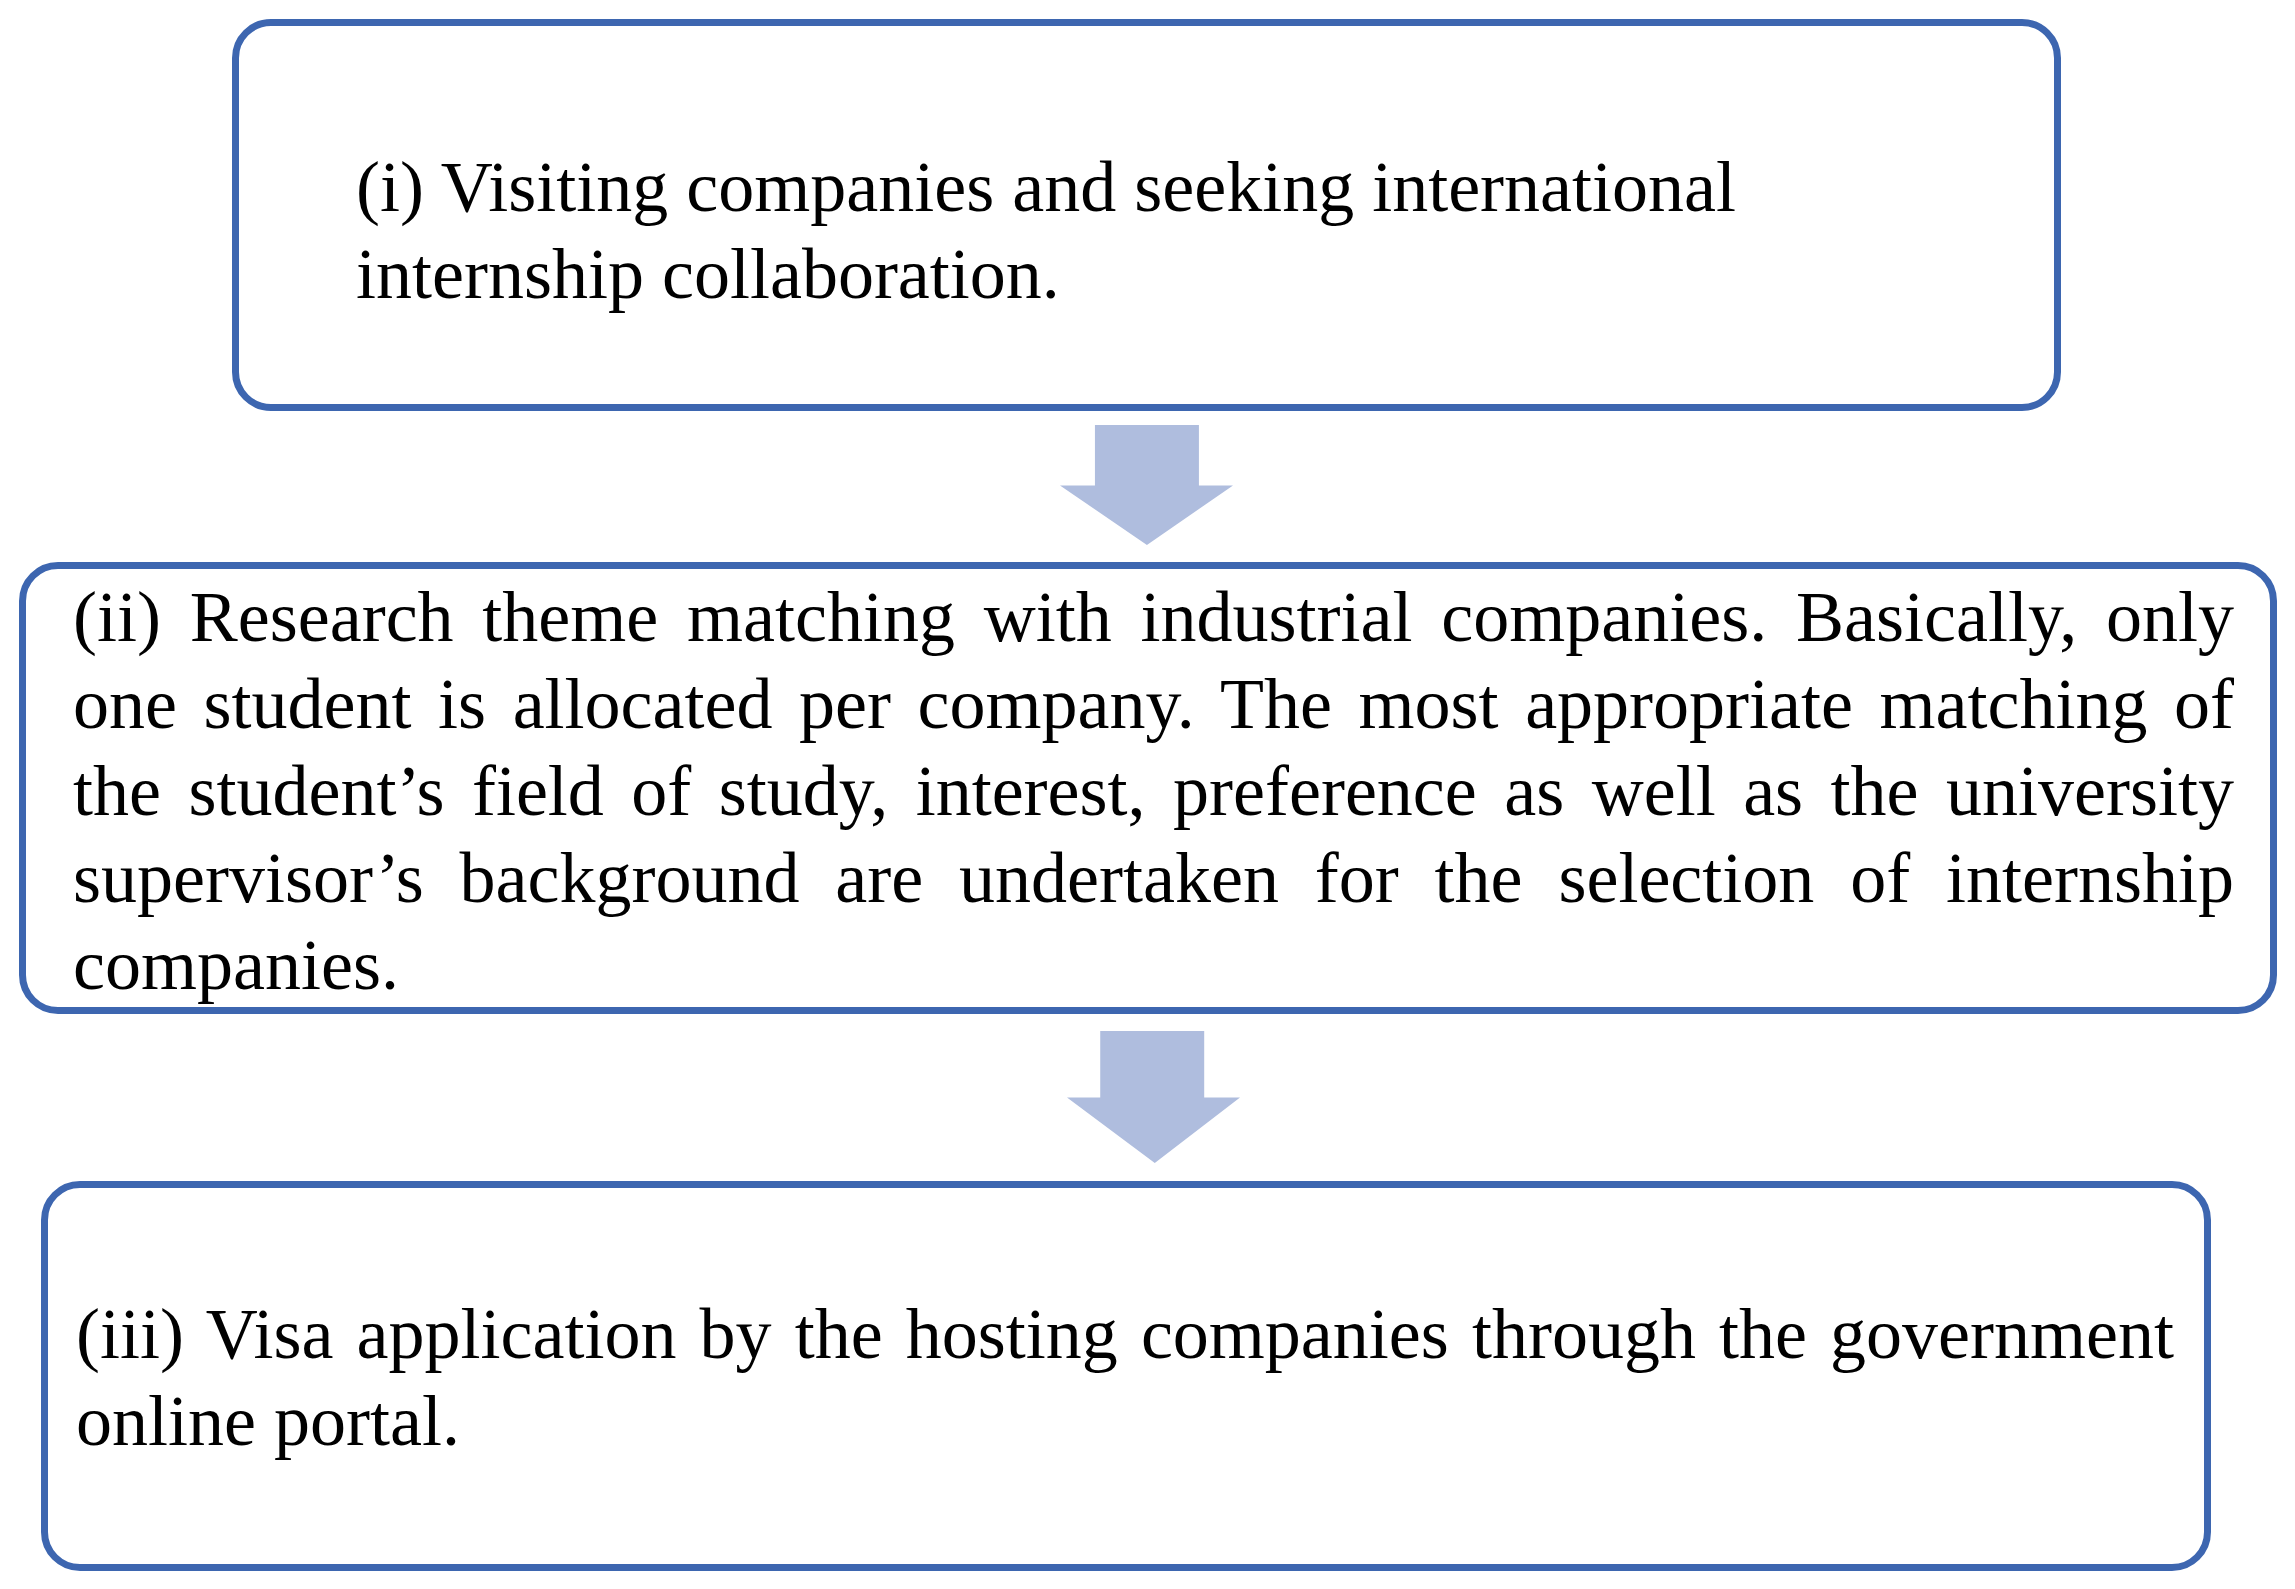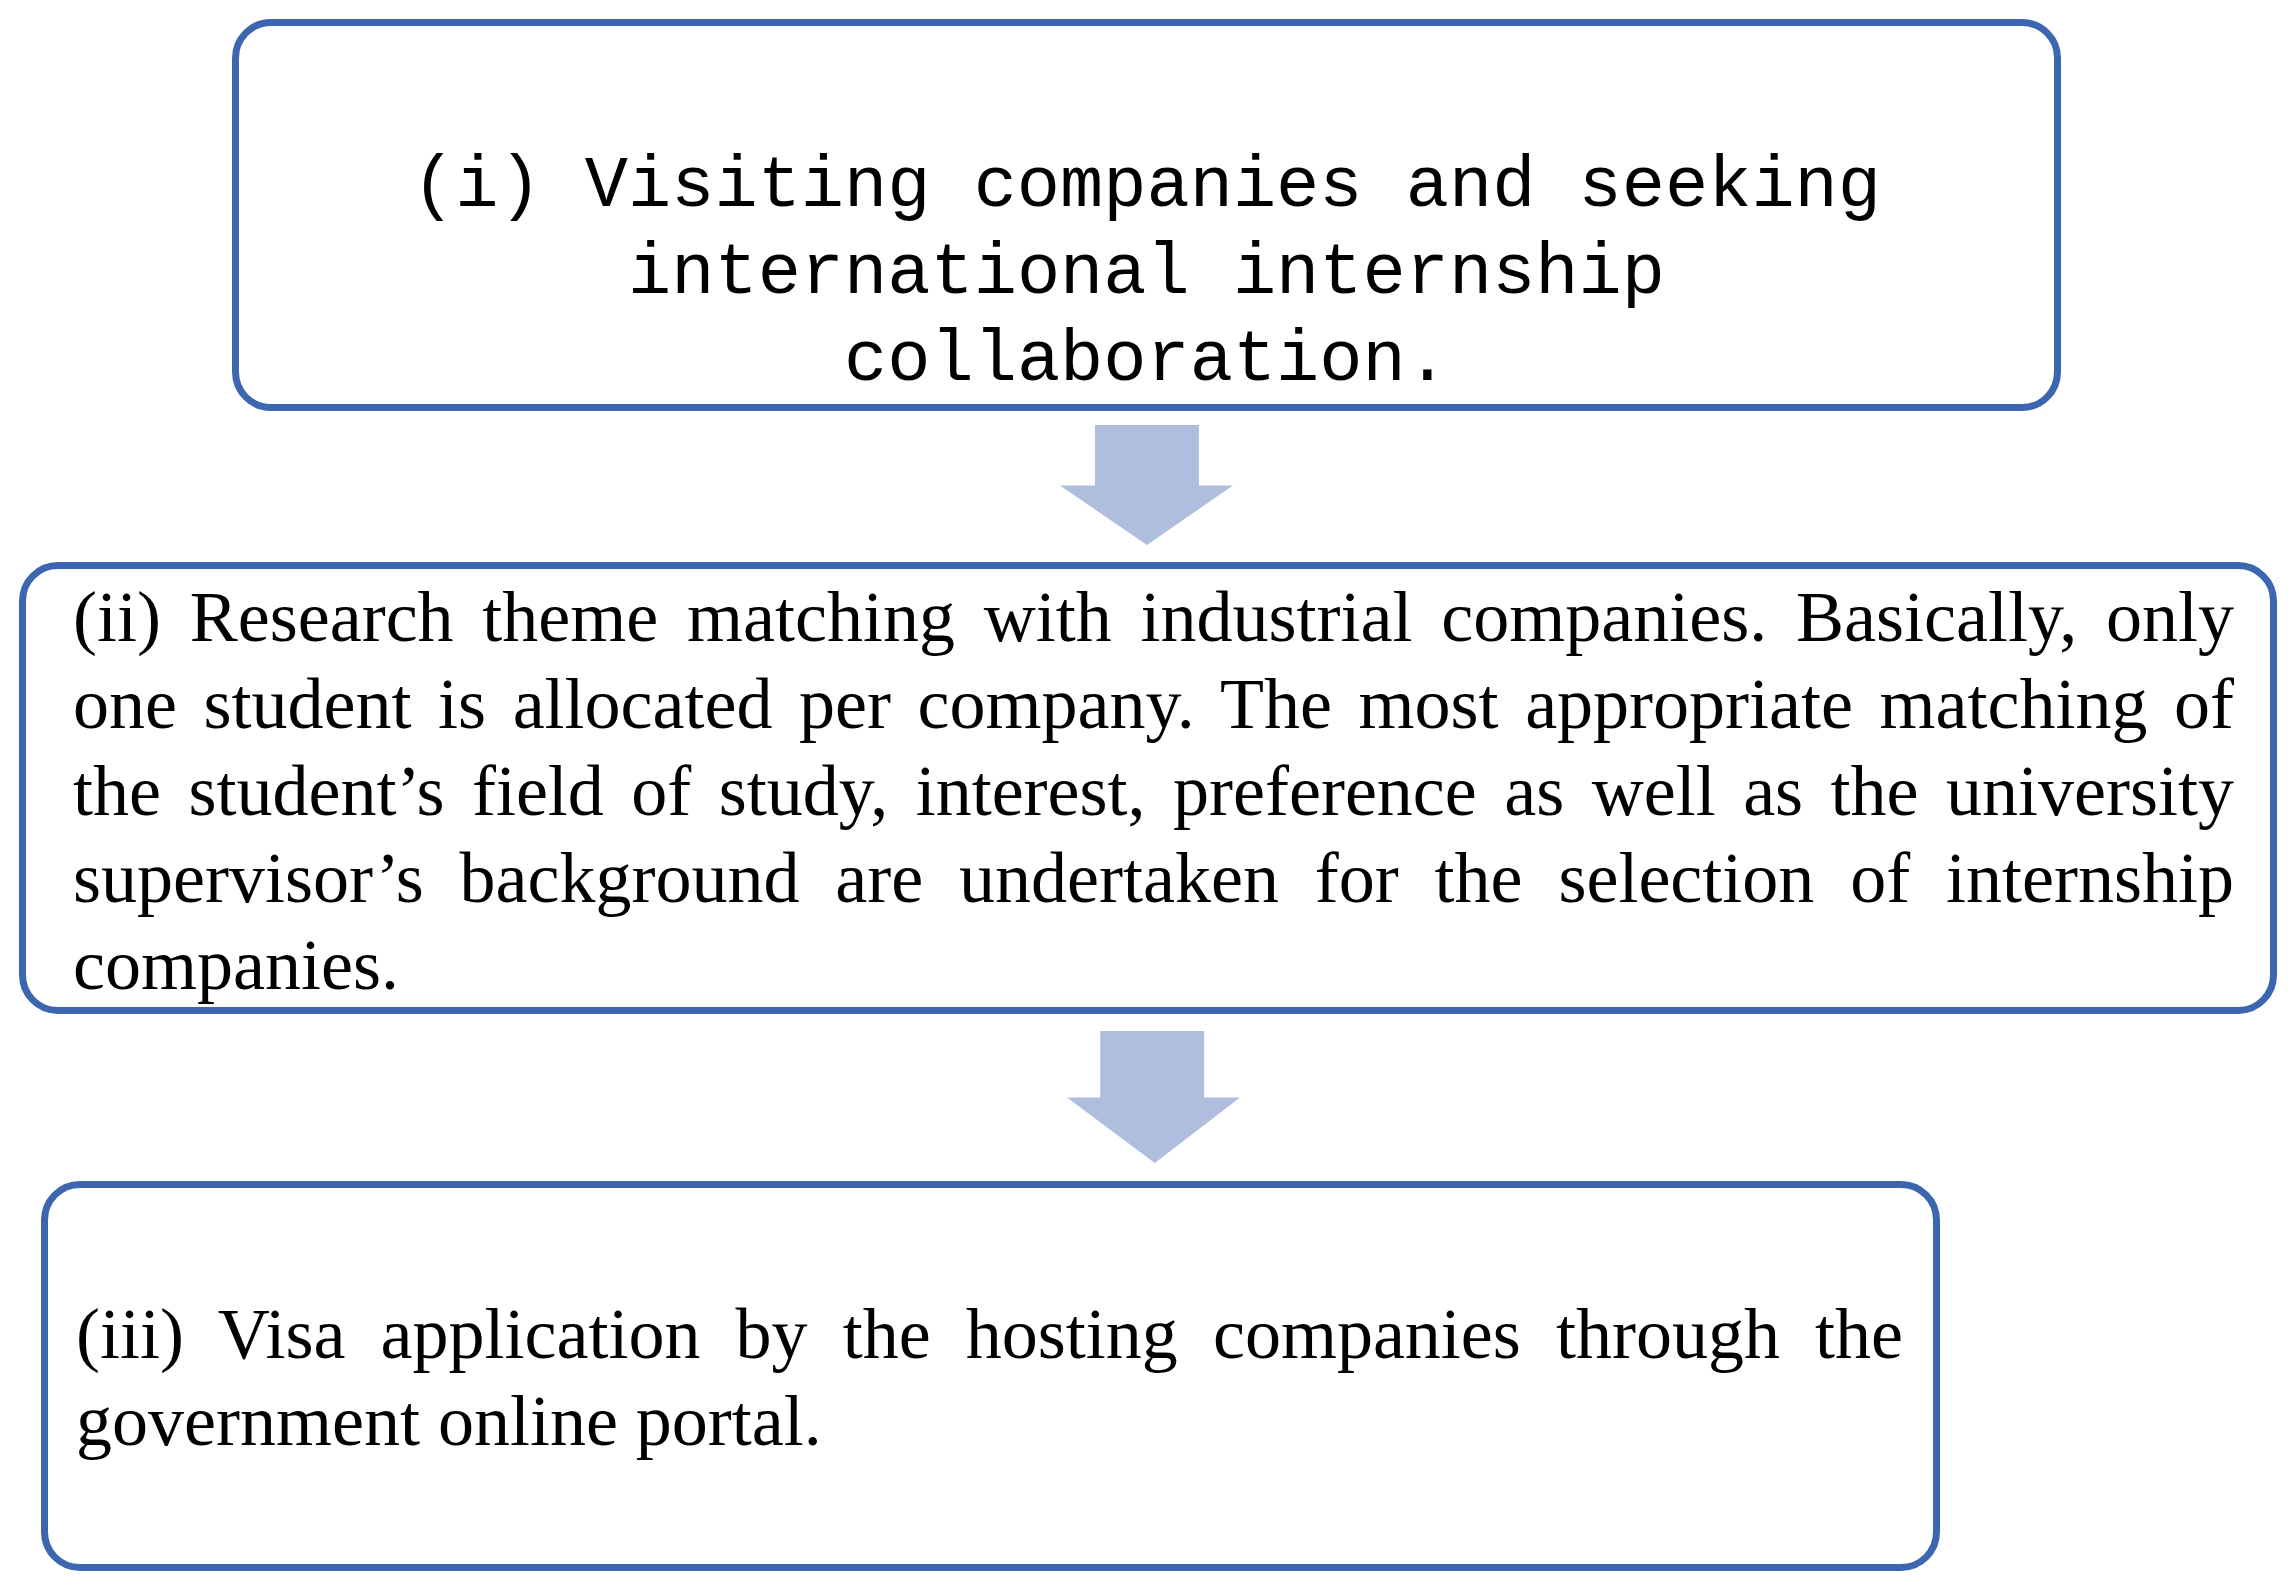--- a/index.html
+++ b/index.html
@@ -31,9 +31,7 @@
     #box1 { left: 232px; top: 19px; width: 1829px; height: 392px; }
     #box1 .box-text {
       left: 0; right: 0; top: 118px;
-      text-align: center;
-      padding: 0 87px;
-      font-family: Liberation Mono, monospace;
+      padding: 0 117px;
     }
     #box2 { left: 19px; top: 562px; width: 2258px; height: 452px; }
     #box2 .box-text {

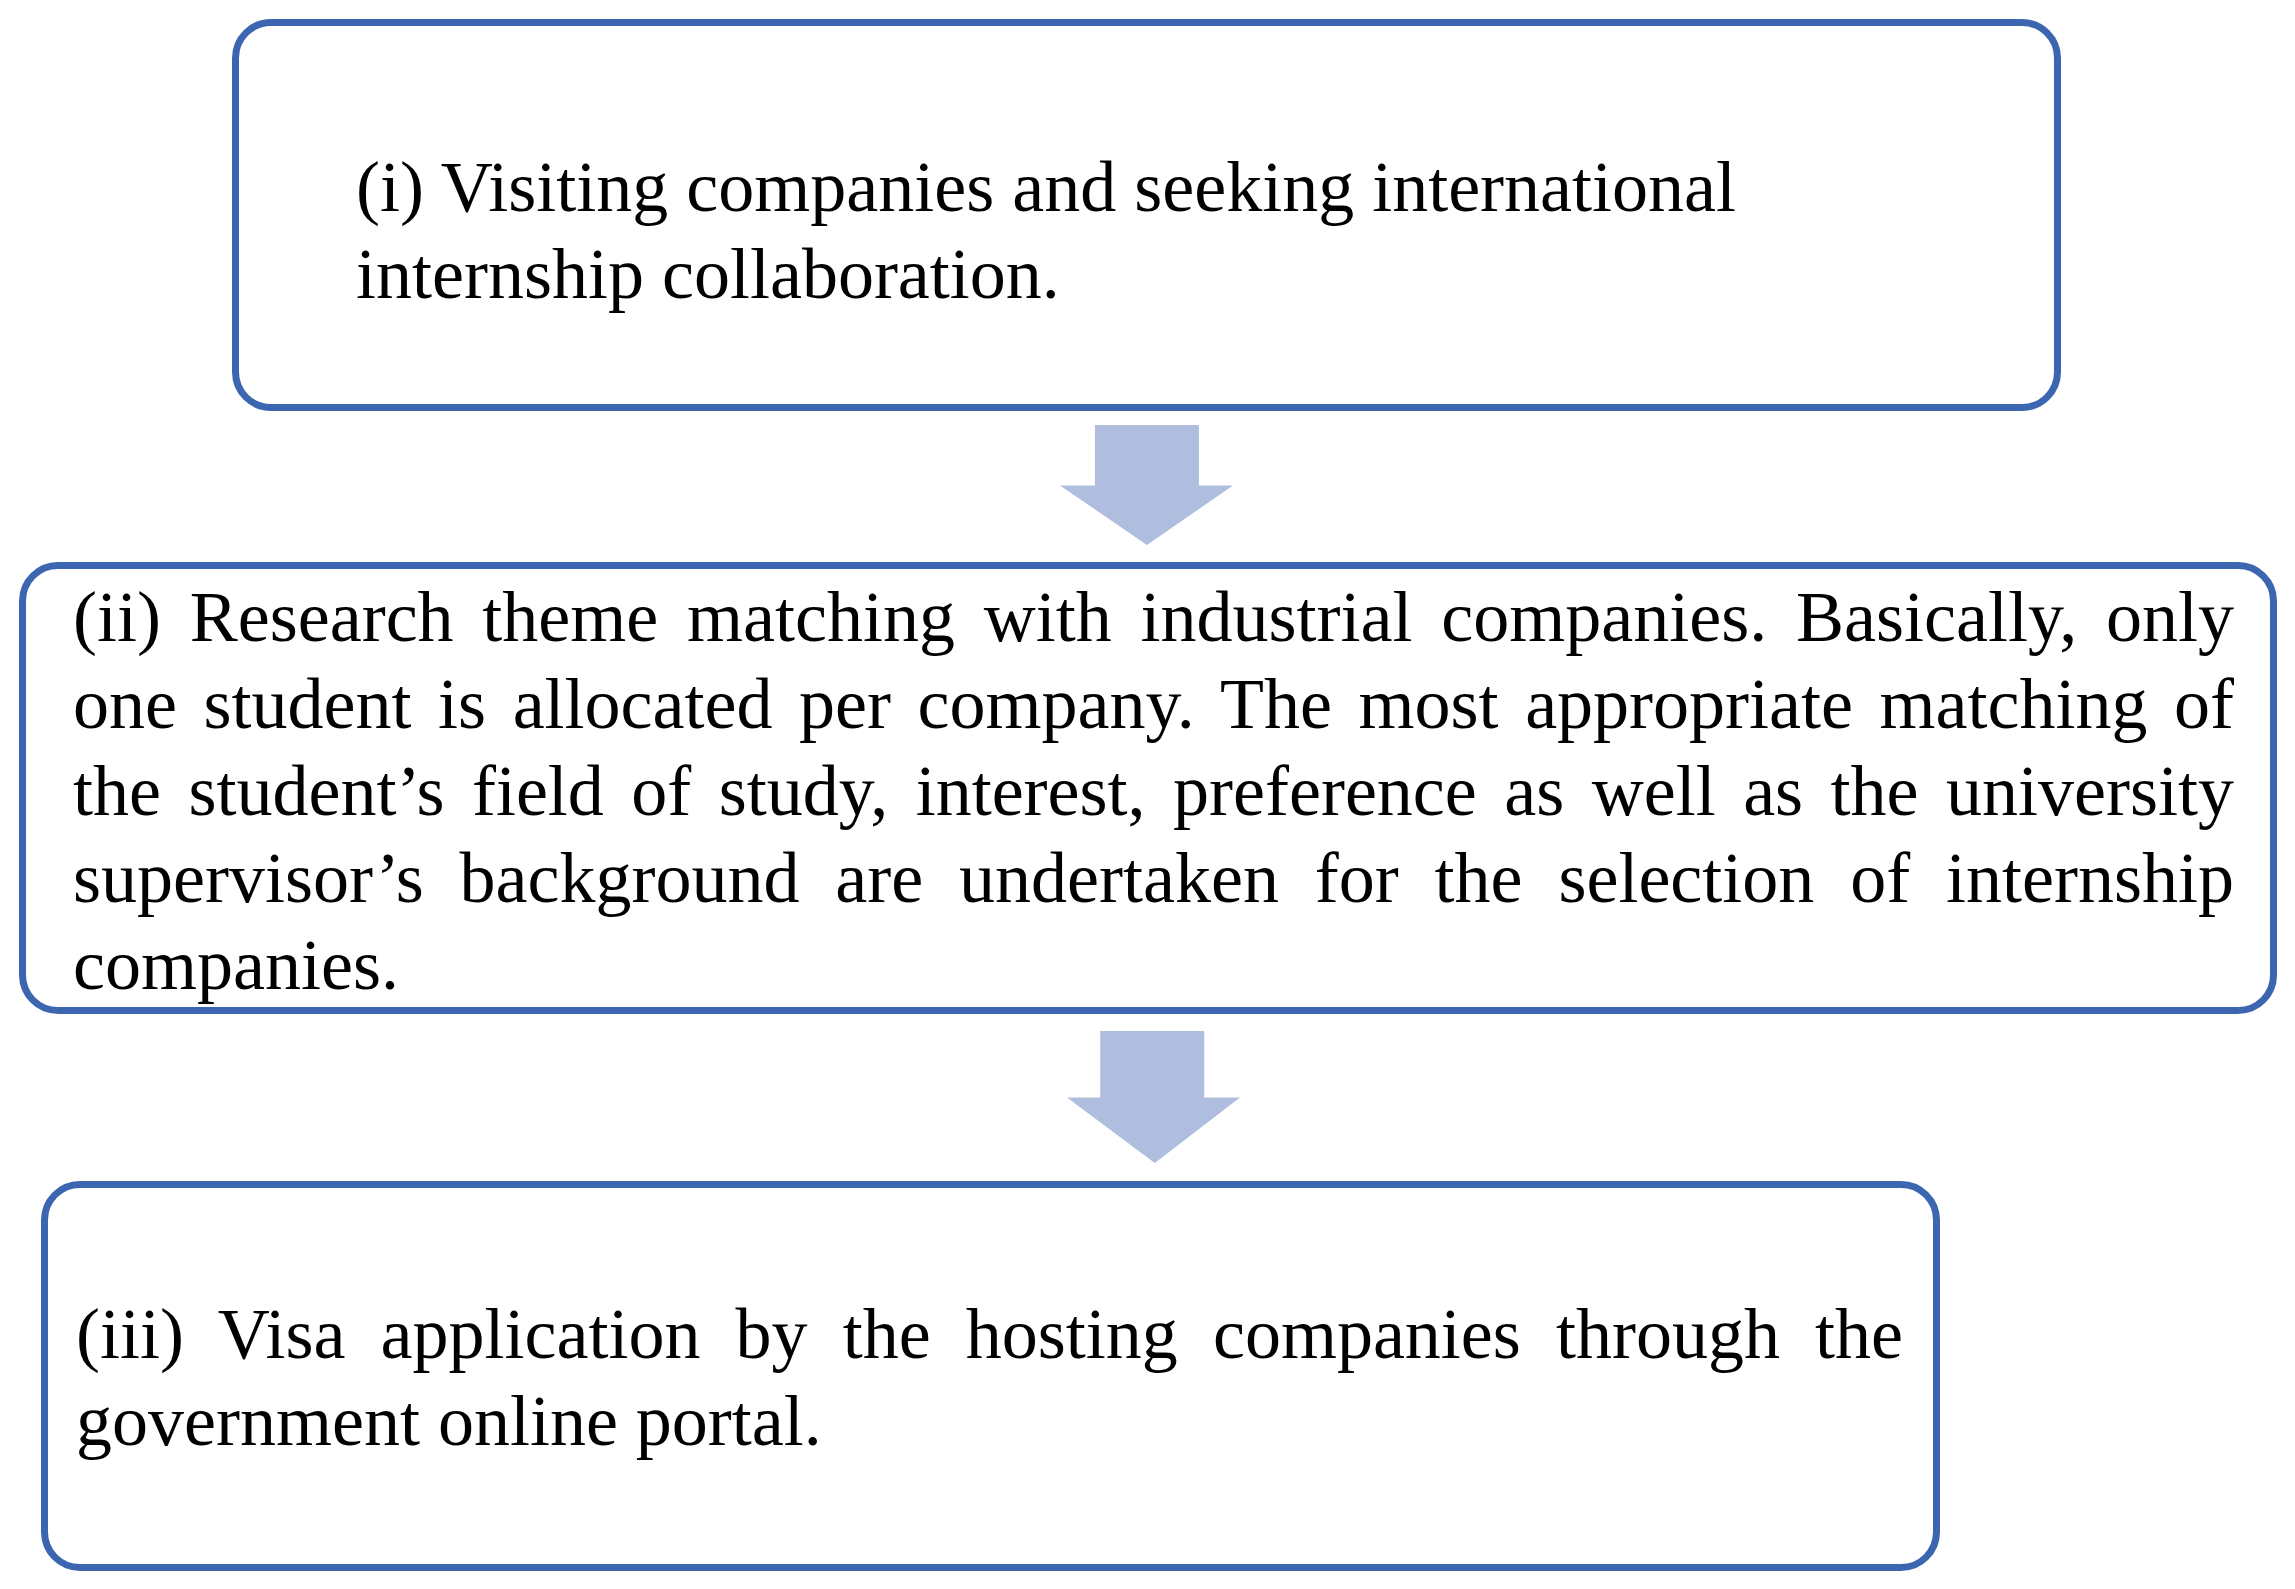--- a/index.html
+++ b/index.html
@@ -39,7 +39,7 @@
       text-align: justify;
       text-align-last: left;
     }
-    #box3 { left: 41px; top: 1181px; width: 1899px; height: 390px; }
+    #box3 { left: 41px; top: 1181px; width: 2170px; height: 390px; }
     #box3 .box-text {
       left: 28px; right: 30px; top: 103px;
       text-align: justify;

